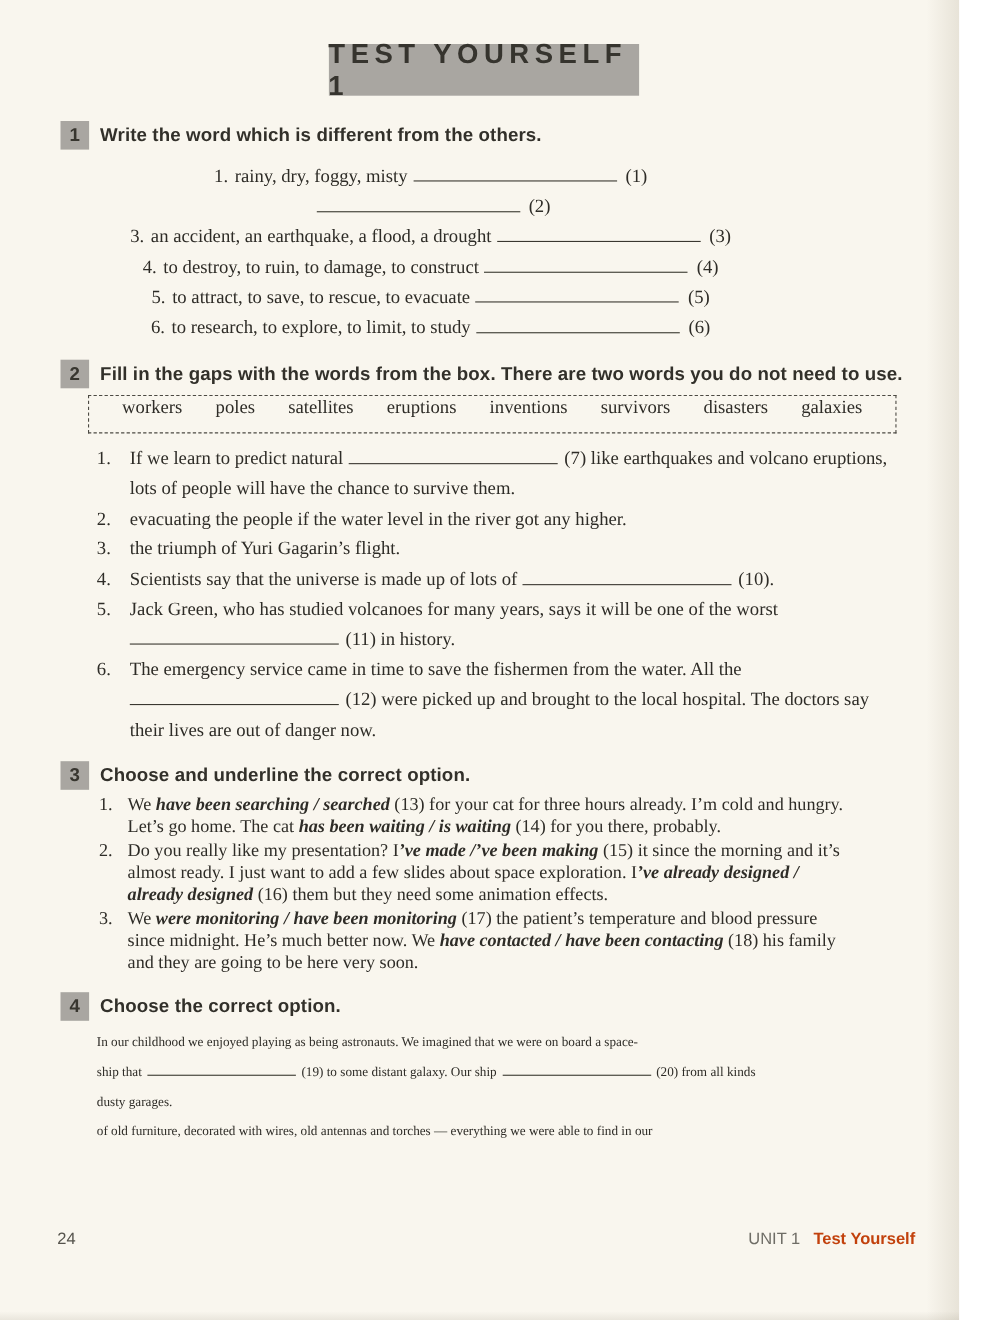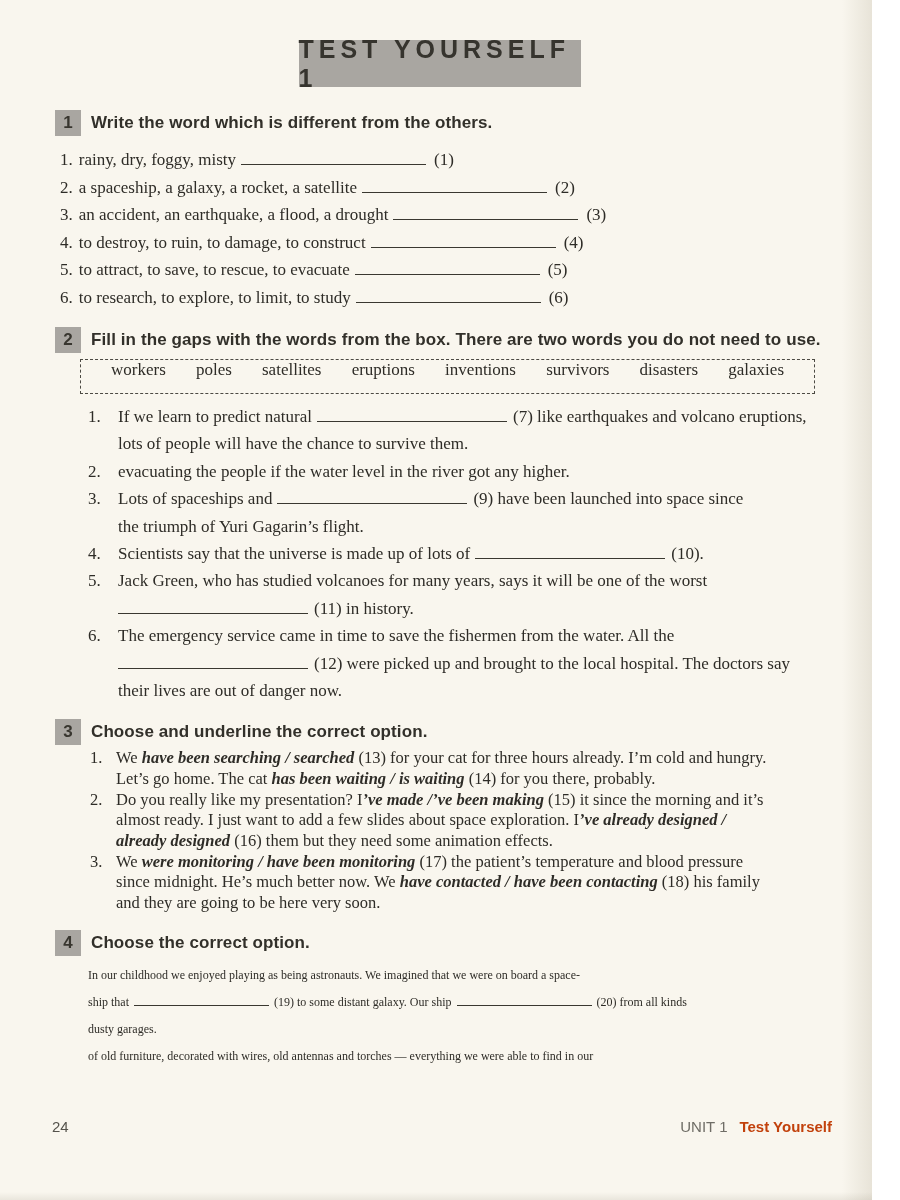--- a/index.html
+++ b/index.html
@@ -59,8 +59,8 @@
   .s1-header{margin-top:23px;}
   .s1-items{margin-top:10px;}
   .s1-row{
-    display:flex;justify-content:flex-start;align-items:baseline;
-    margin-left:8px;padding-right:120px;
+    display:flex;justify-content:center;align-items:baseline;
+    margin-left:24px;padding-right:120px;
     font-size:17px;line-height:27.5px;white-space:nowrap;
   }
   .inum1{margin-right:6px;}

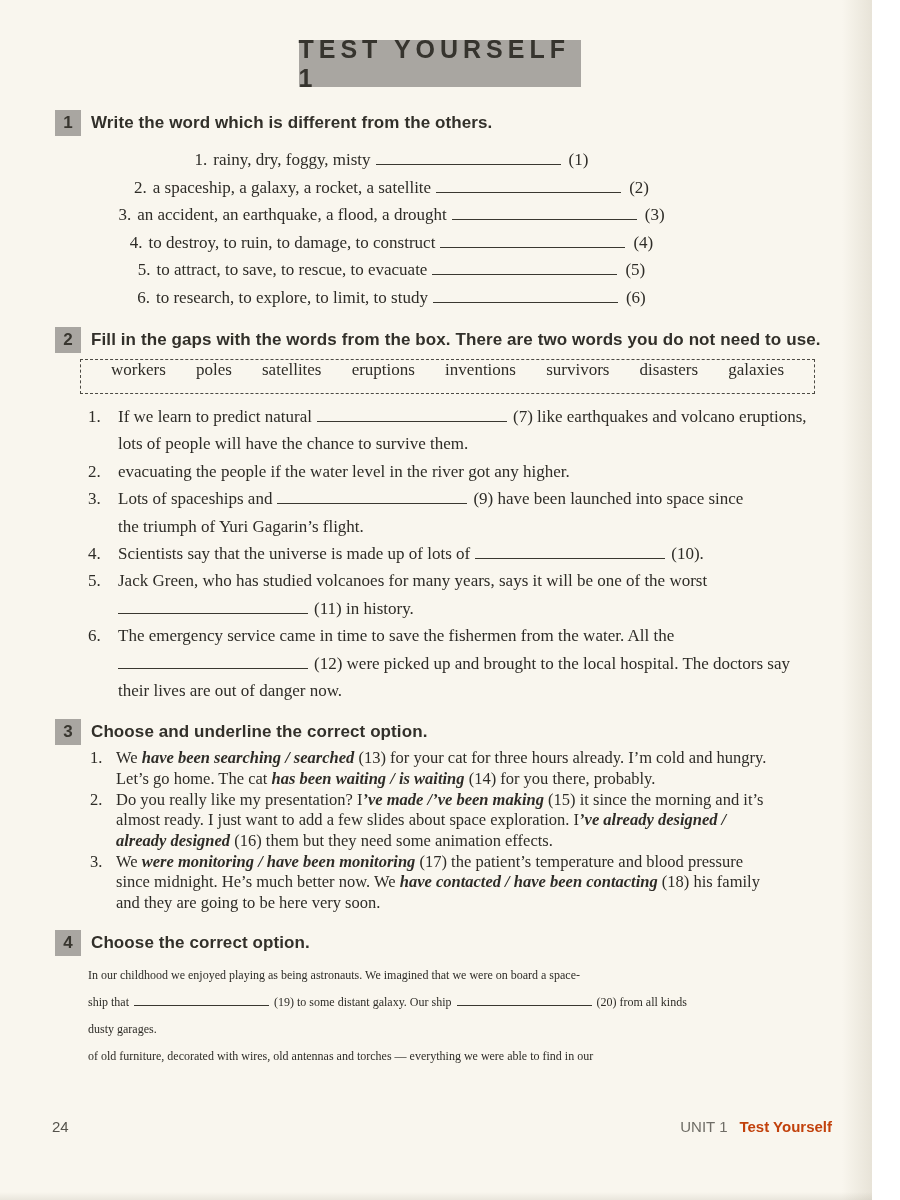--- a/index.html
+++ b/index.html
@@ -120,7 +120,6 @@
         <span><span class="blank b185"></span><span class="ref">(1)</span></span>
       </div>
       <div class="s1-row">
-        <span><span class="inum1">2.</span><span>a spaceship, a galaxy, a rocket, a satellite</span></span>
         <span><span class="blank b185"></span><span class="ref">(2)</span></span>
       </div>
       <div class="s1-row">

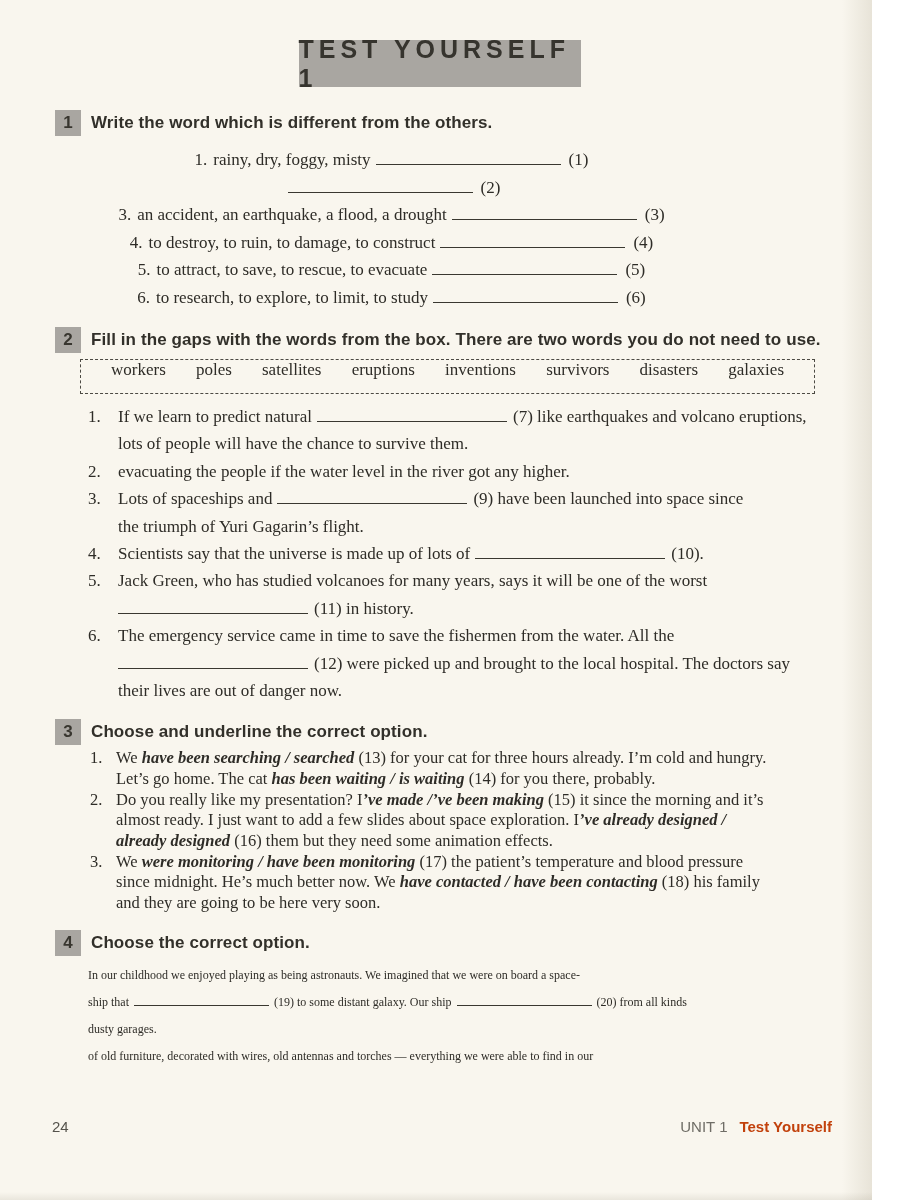--- a/index.html
+++ b/index.html
@@ -171,7 +171,6 @@
       <div class="s2-item">
         <span class="inum">3.</span>
         <div class="ibody">
-          <div class="line"><span>Lots of spaceships and</span><span class="blank b190"></span><span>(9) have been launched into space since</span></div>
           <div class="line"><span>the triumph of Yuri Gagarin’s flight.</span></div>
         </div>
       </div>

